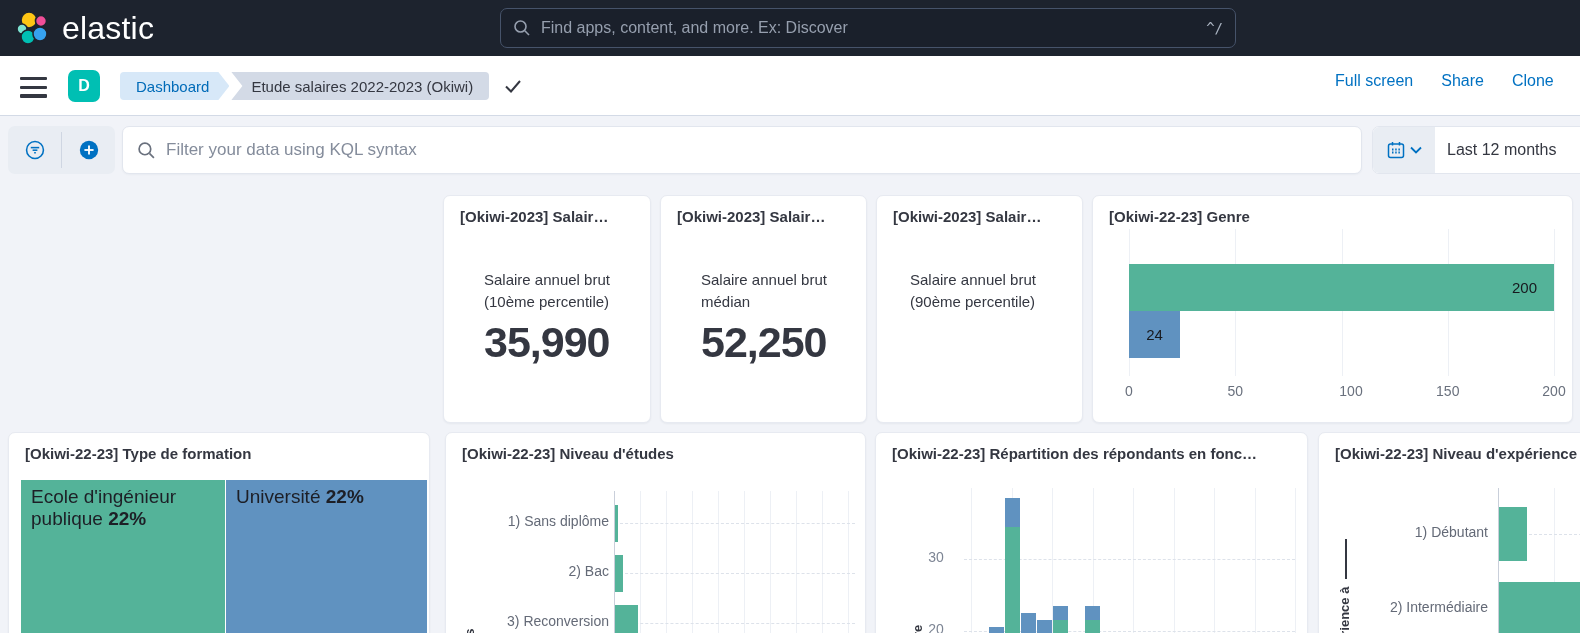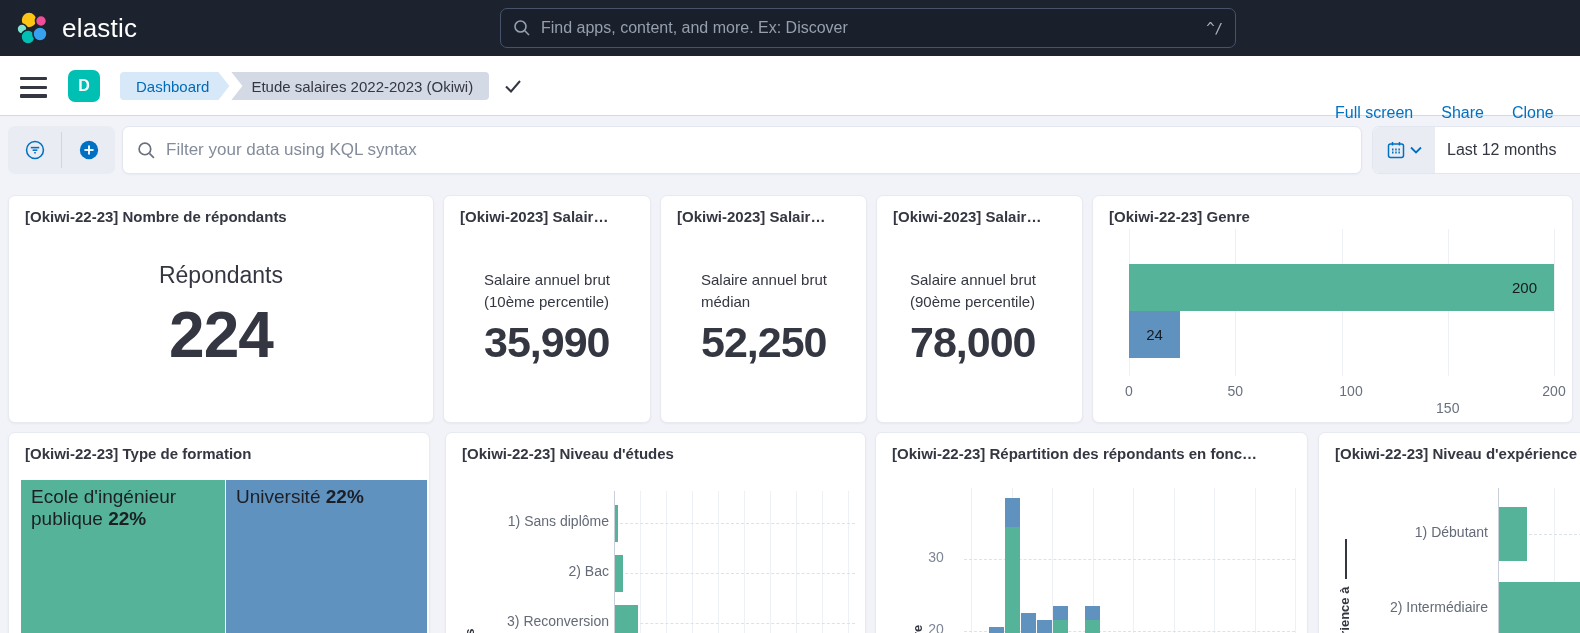--- a/index.html
+++ b/index.html
@@ -9,7 +9,7 @@
   
   .topbar { position:absolute; left:0; top:0; width:1580px; height:56px; background:#1d232e; display:flex; align-items:center; }
   .brand { display:flex; align-items:center; gap:10px; padding-left:14px; }
-  .brand-name { color:#ffffff; font-size:26px; font-weight:500; letter-spacing:.2px; }
+  .brand-name { color:#ffffff; font-size:32px; font-weight:500; letter-spacing:.2px; }
   .gsearch { position:absolute; left:500px; top:8px; width:736px; height:40px; background:#1a202b; border:1px solid #46536a; border-radius:7px; display:flex; align-items:center; padding:0 12px; }
   .gsearch input { flex:1; background:transparent; border:none; outline:none; color:#cdd4e0; font-size:16px; font-family:"Liberation Sans", sans-serif; }
   .gsearch input::placeholder { color:#969fae; }

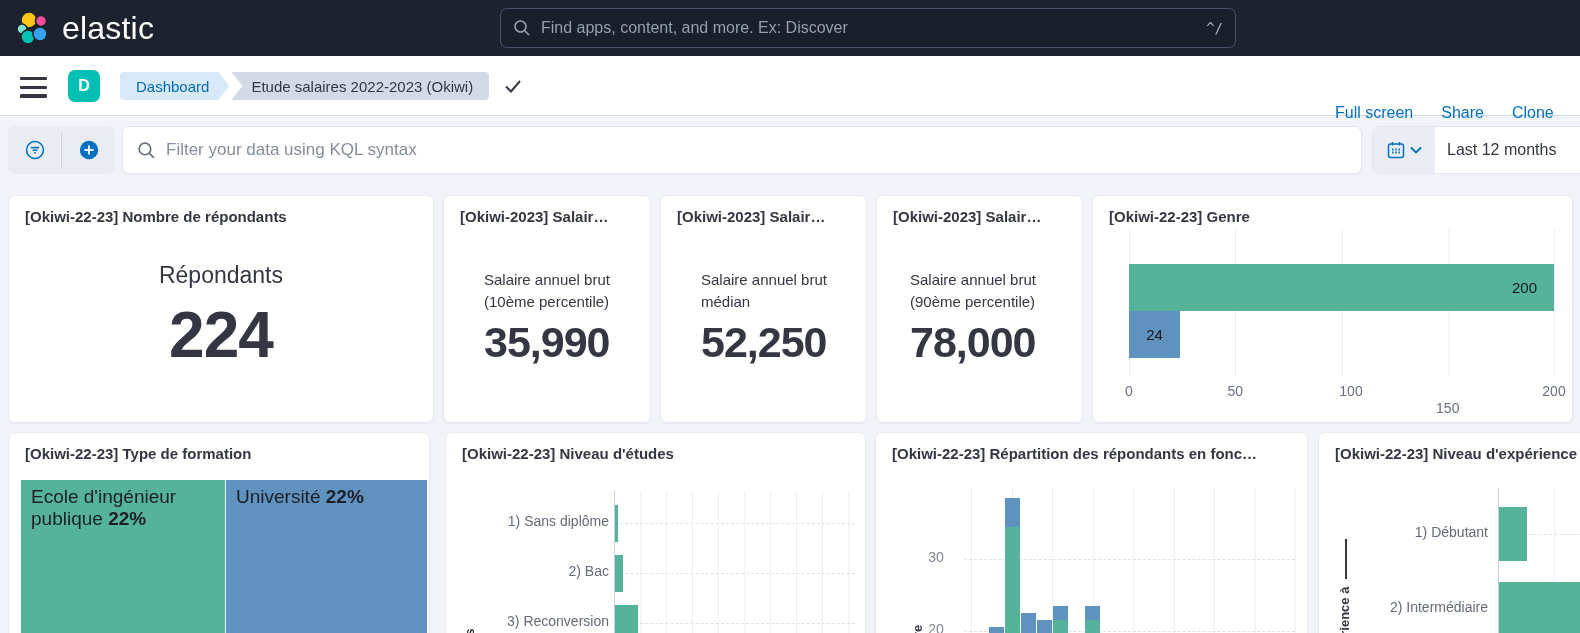--- a/index.html
+++ b/index.html
@@ -29,7 +29,7 @@
       clip-path:polygon(0 0, 100% 0, 100% 100%, 0 100%, 11px 50%); border-radius:0 4px 4px 0; }
   .check-btn { position:absolute; left:503px; top:77px; background:none; border:none; cursor:pointer; }
   .top-actions { position:absolute; left:1335px; top:72px; display:flex; gap:28px; white-space:nowrap; }
-  .top-actions a { color:#0071c2; font-size:16px; font-weight:500; text-decoration:none; cursor:pointer;margin-top:32px; }
+  .top-actions a { color:#0071c2; font-size:16px; font-weight:500; text-decoration:none; cursor:pointer; }
 
   
   .filter-group { position:absolute; left:8px; top:126px; width:107px; height:48px; background:#e9edf3; border-radius:7px; display:flex; }

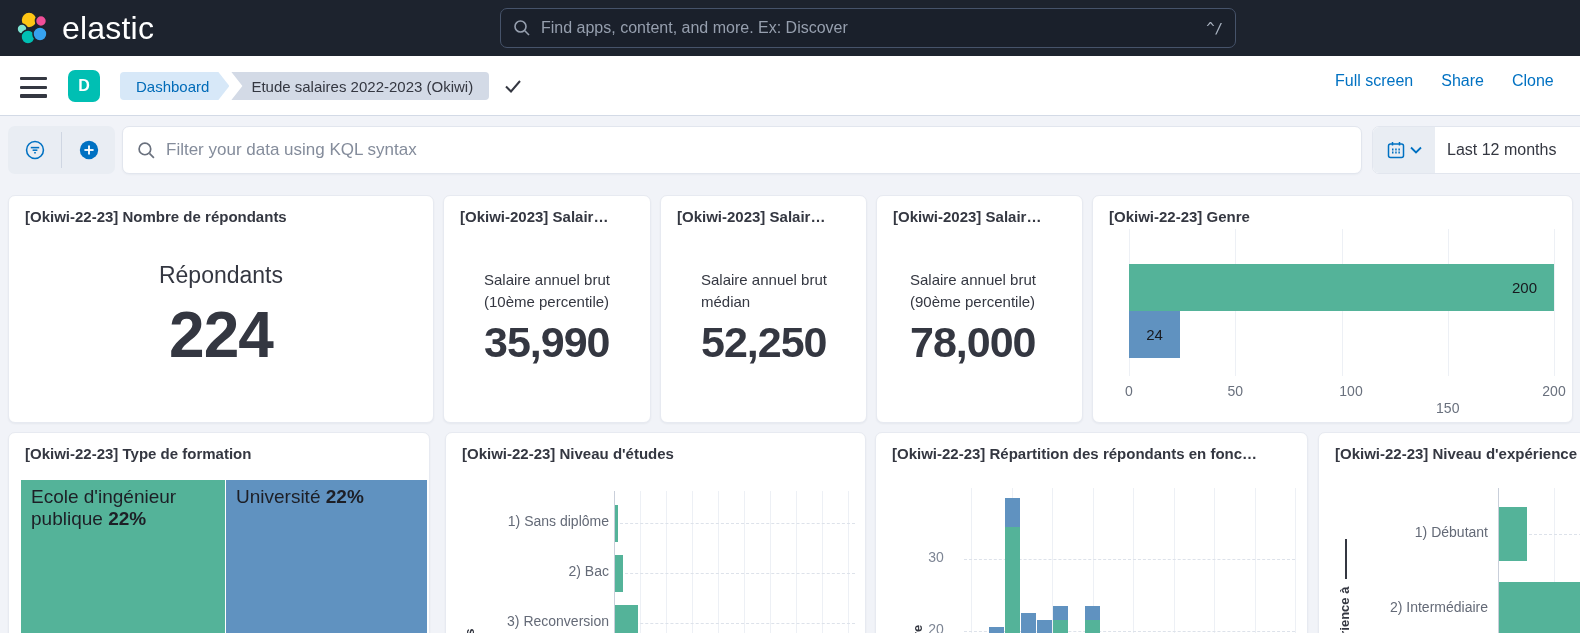--- a/index.html
+++ b/index.html
@@ -158,11 +158,6 @@
     <span class="range">Last 12 months</span>
   </div>
 
-  <section class="panel" style="left:8px; top:195px; width:426px; height:228px;">
-    <h3 class="panel-title">[Okiwi-22-23] Nombre de répondants</h3>
-    <div class="metric-label" style="left:0; right:0; top:68px; text-align:center; font-size:23px;">Répondants</div>
-    <div class="metric-value" style="left:0; right:0; top:102px; text-align:center; font-size:64px;">224</div>
-  </section>
 
   <section class="panel" style="left:443px; top:195px; width:208px; height:228px;">
     <h3 class="panel-title">[Okiwi-2023] Salair…</h3>

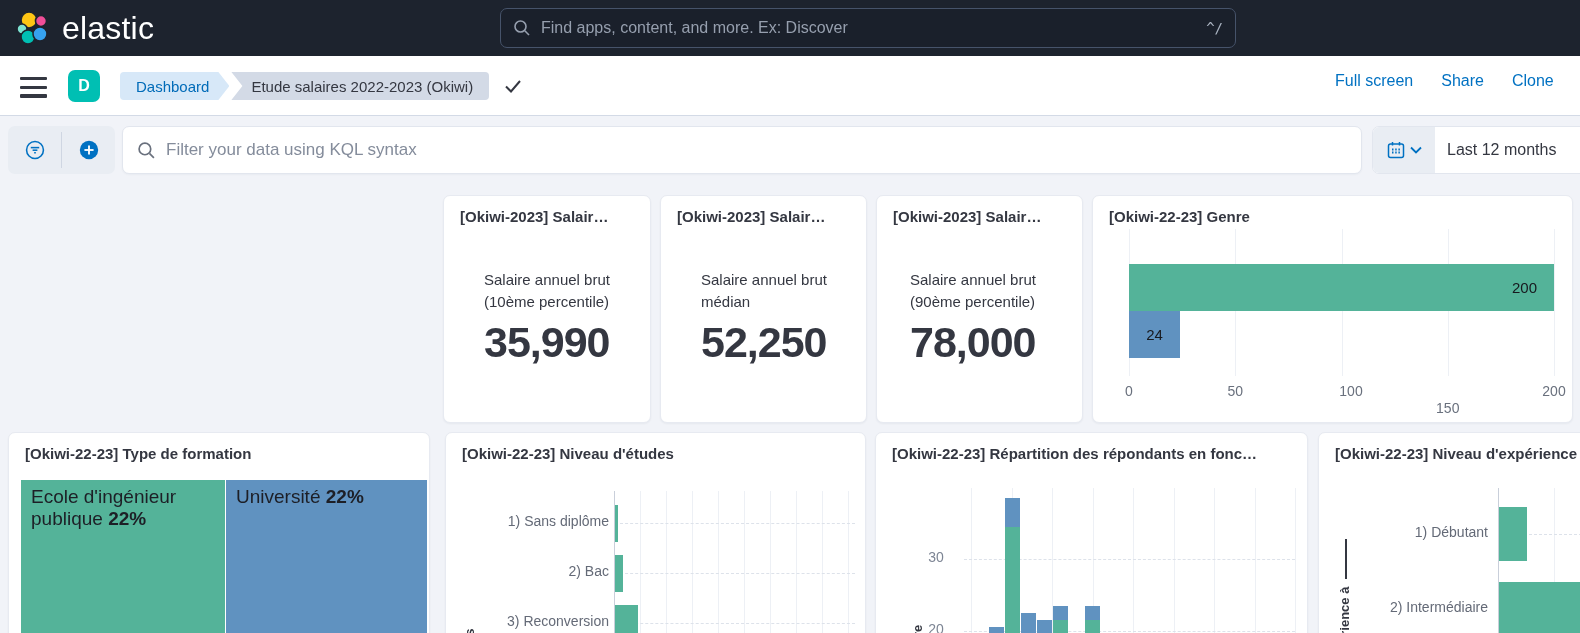--- a/index.html
+++ b/index.html
@@ -183,7 +183,6 @@
       <div>Salaire annuel brut</div>
       <div>(90ème percentile)</div>
     </div>
-    <div class="metric-value" style="left:33px; top:122px; font-size:43px;">78,000</div>
   </section>
 
   <section class="panel" style="left:1092px; top:195px; width:481px; height:228px;">

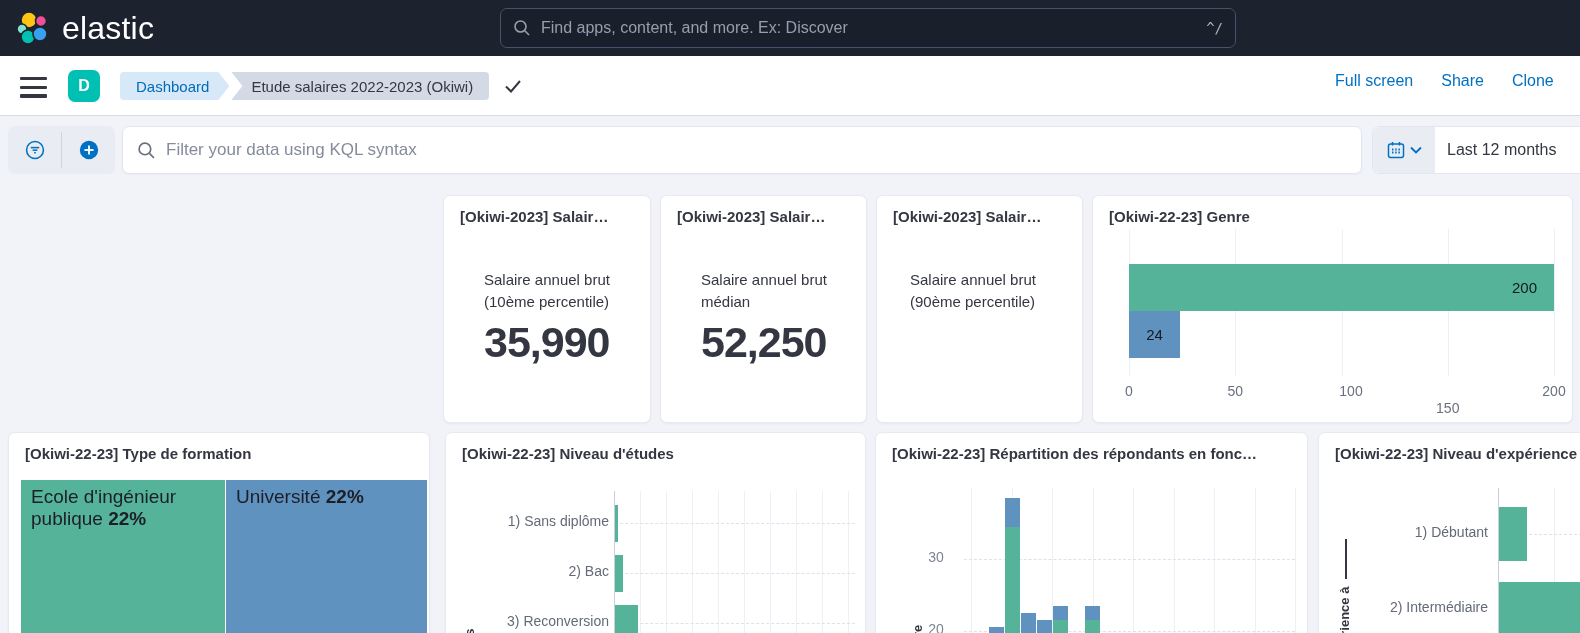--- a/index.html
+++ b/index.html
@@ -195,7 +195,7 @@
         <div class="grid-v" style="left: 212.5px; top: 0px; height: 147px;"></div>
         <div class="tick-x" style="left: 202px; top: 154px;">100</div>
         <div class="grid-v" style="left: 318.75px; top: 0px; height: 147px;"></div>
-        <div class="tick-x" style="left: 298.75px; top: 171px;">150</div>
+        <div class="tick-x" style="left: 298.75px; top: 154px;">150</div>
         <div class="grid-v" style="left: 425px; top: 0px; height: 147px;"></div>
         <div class="tick-x" style="left: 405px; top: 154px;">200</div>
         <div class="hbar" style="left: 0px; top: 35px; width: 425px; height: 47px; background: rgb(84, 179, 153);"></div>

